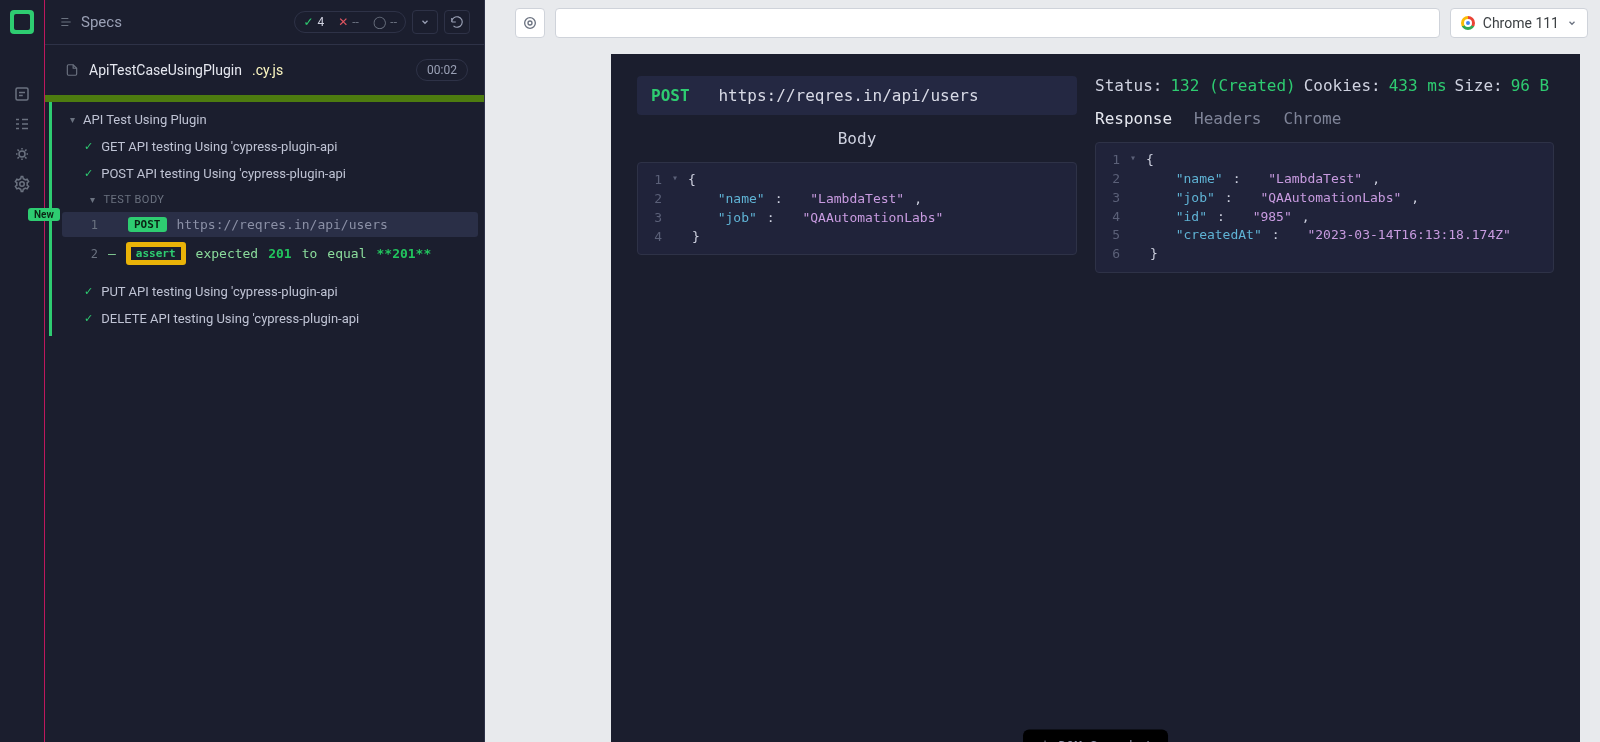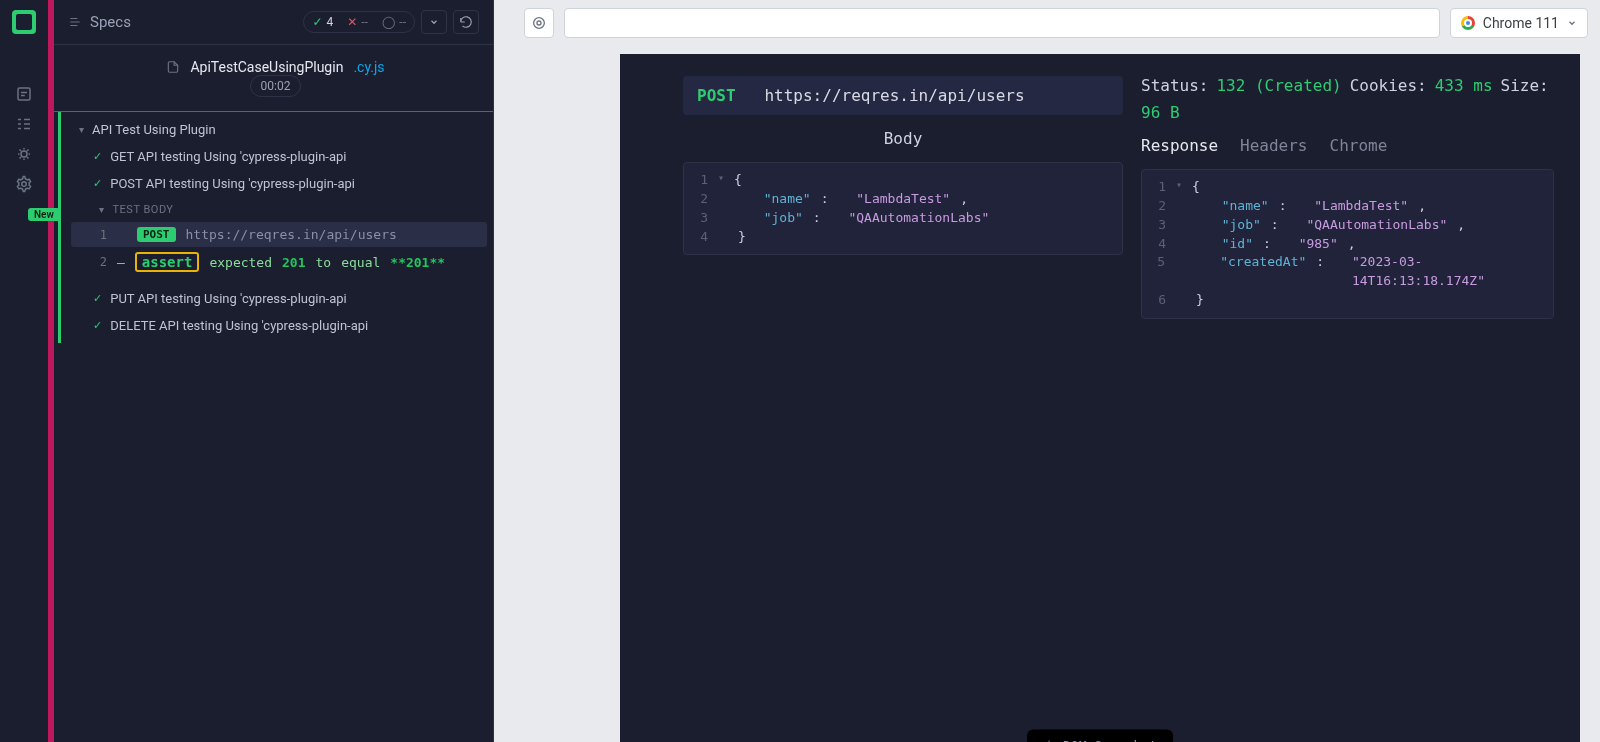--- a/index.html
+++ b/index.html
@@ -96,8 +96,7 @@
 .spec-file {
   display:flex; align-items:center; justify-content:space-between;
   padding: 14px 16px 14px 20px;
-  border-bottom: 1px solid #4d7c0f;
-  flex-direction: column;
+  border-bottom: 7px solid #4d7c0f;
 }
 .spec-file-left { display:flex; align-items:center; gap:10px; }
 .file-icon { color:#6b7280; }

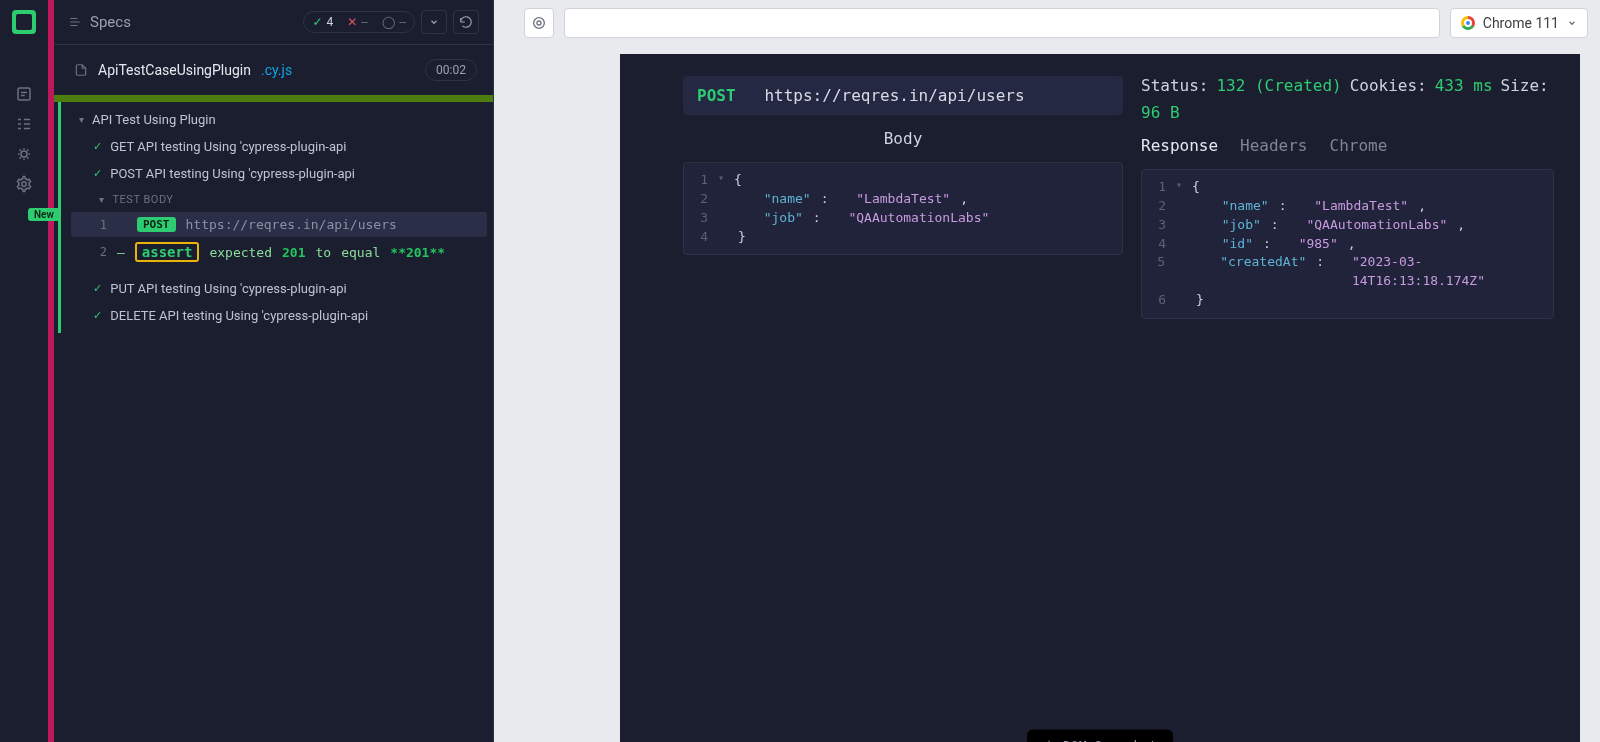--- a/index.html
+++ b/index.html
@@ -101,7 +101,7 @@
 .spec-file-left { display:flex; align-items:center; gap:10px; }
 .file-icon { color:#6b7280; }
 .spec-name { color:#e6e8f0; font-size:14px; }
-.spec-ext { color:#0ea5e9; font-size:14px; }
+.spec-ext { color:#fef9c3; font-size:14px; }
 .time-pill {
   border:1px solid #2e3247;
   border-radius:12px;

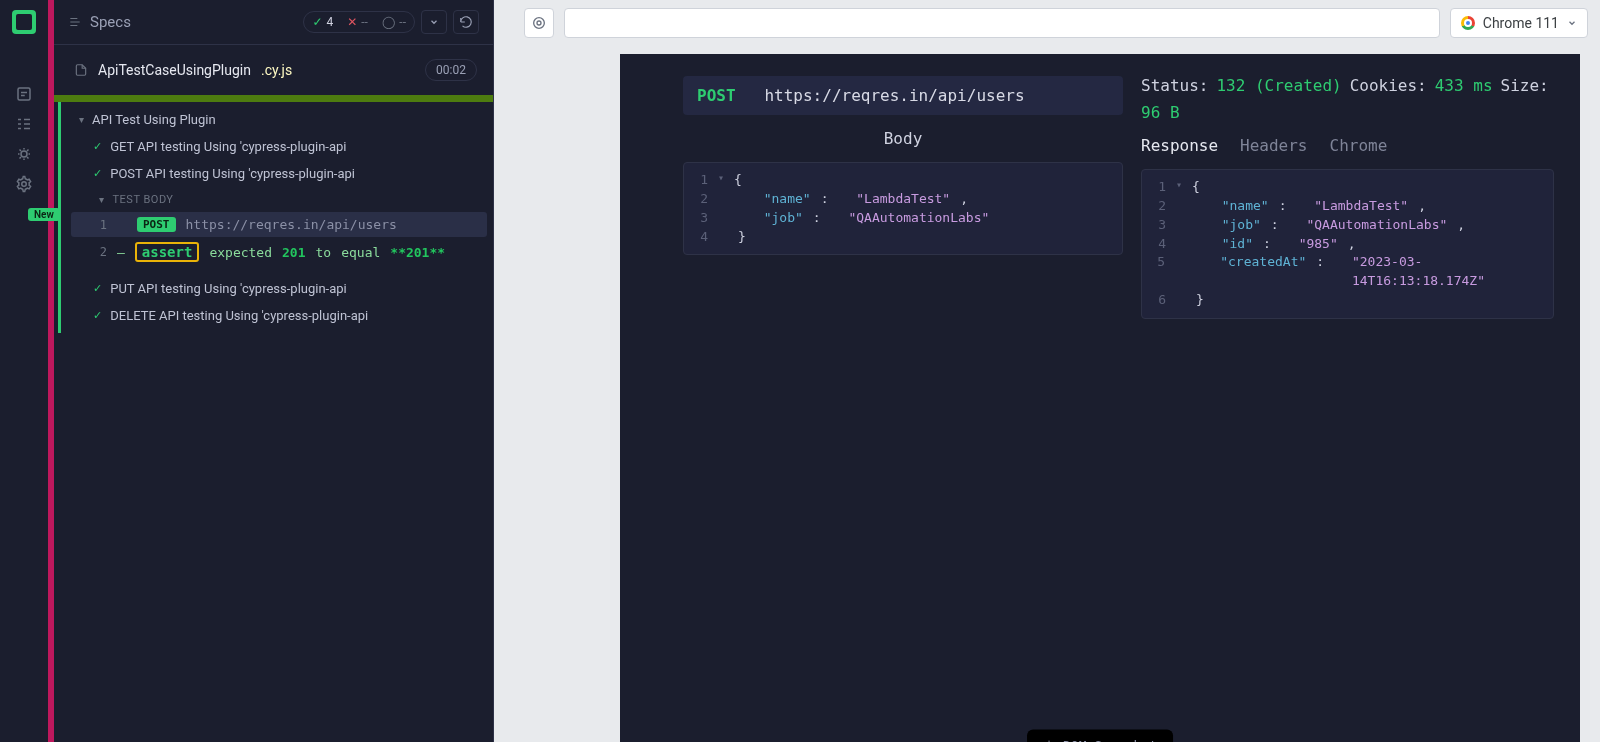--- a/index.html
+++ b/index.html
@@ -210,7 +210,7 @@
   padding: 22px 26px;
   position:relative;
 }
-.req-col { flex:0 0 440px; display:flex; flex-direction:column; gap:14px;margin-left:37px;}
+.req-col { flex:0 0 440px; display:flex; flex-direction:column; gap:14px;}
 .resp-col { flex:1; display:flex; flex-direction:column; gap:14px;}
 
 .req-bar {

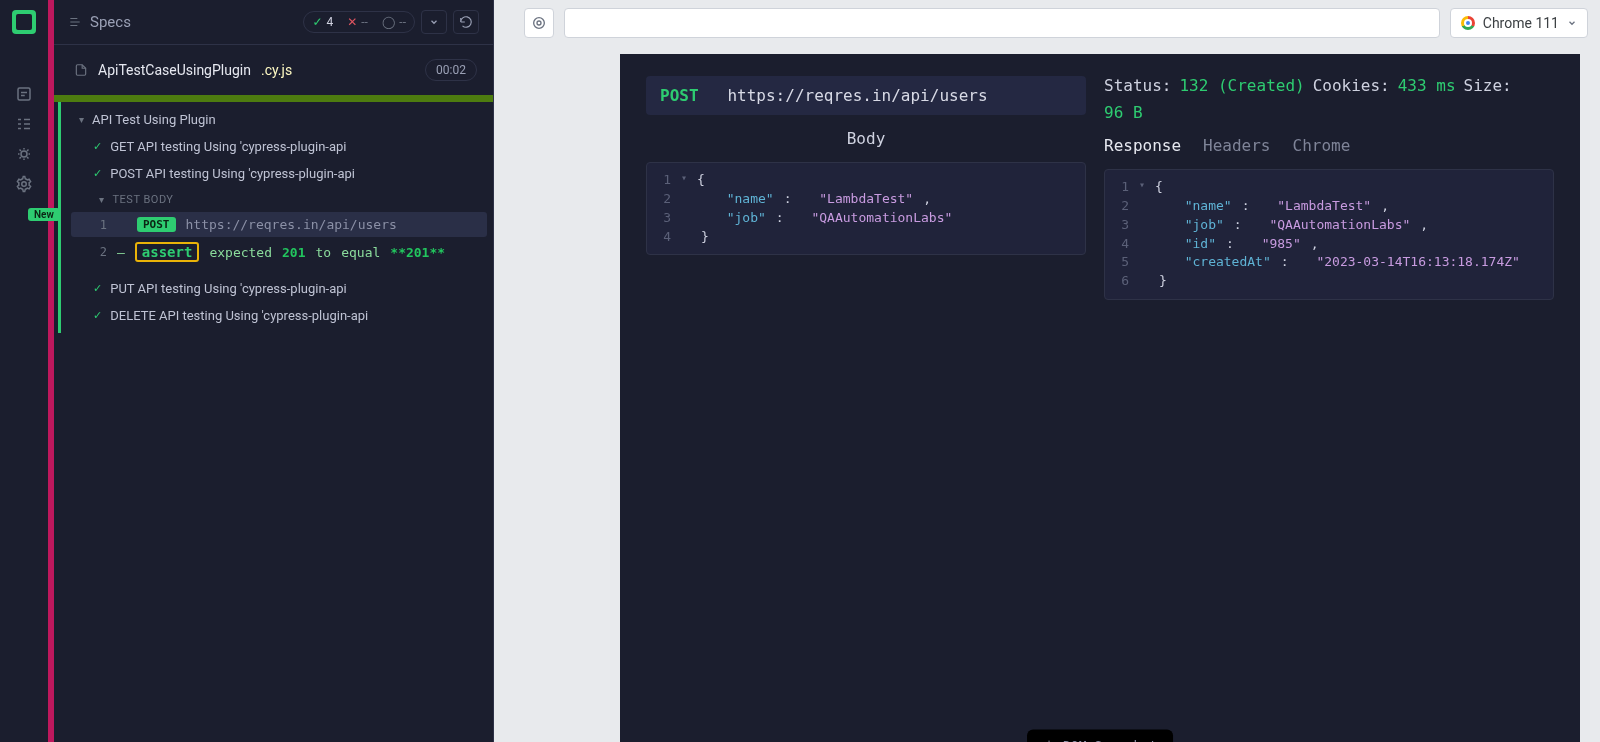--- a/index.html
+++ b/index.html
@@ -16,9 +16,9 @@
 
 
 .icon-rail {
-  width: 54px;
+  width: 45px;
   background: #1b1e2e;
-  border-right: 6px solid #be185d;
+  border-right: 1px solid #be185d;
   display: flex;
   flex-direction: column;
   align-items: center;

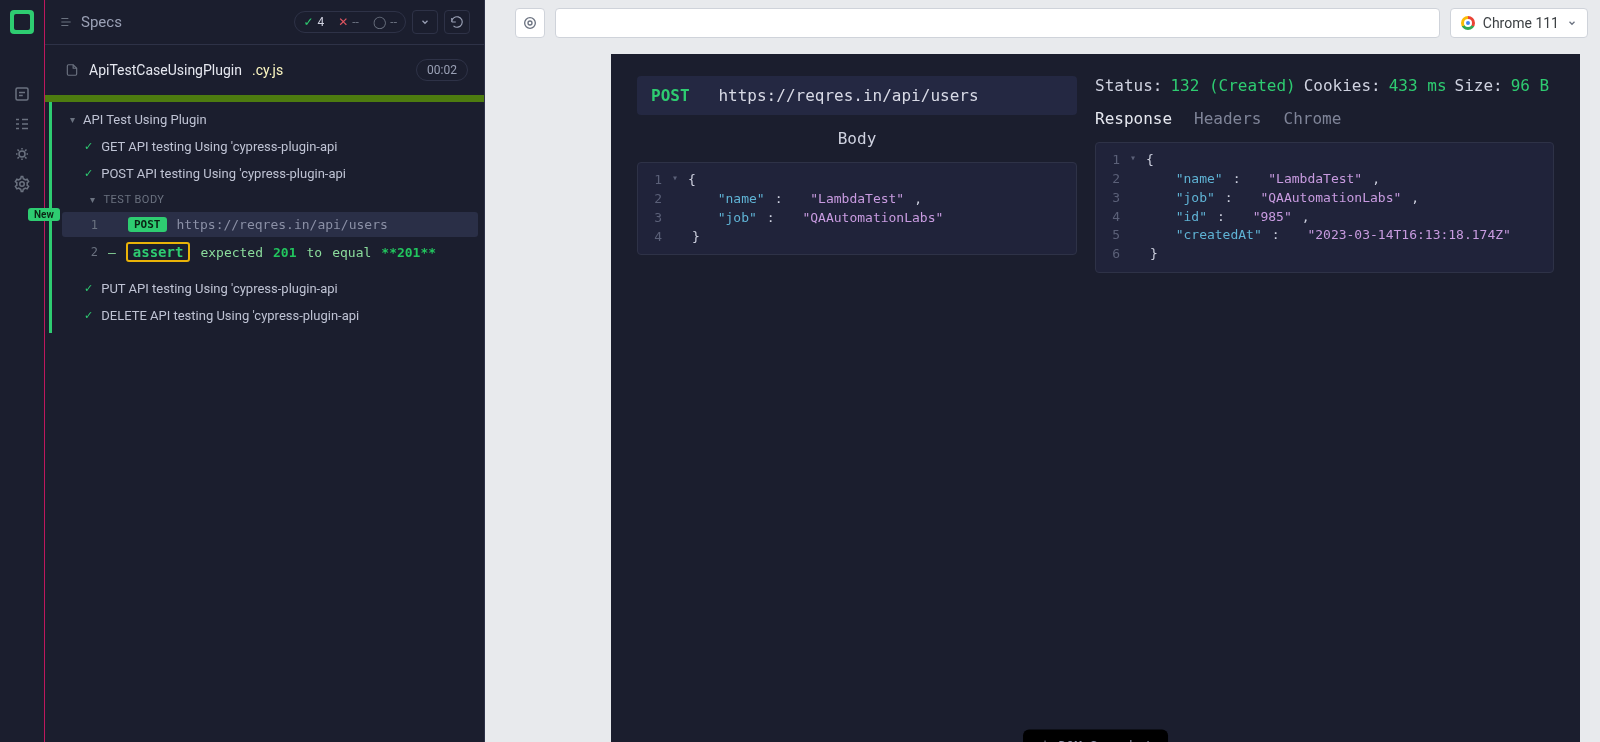--- a/index.html
+++ b/index.html
@@ -138,8 +138,8 @@
   padding:1px 6px; border-radius:3px;
 }
 .badge-outline {
-  border:2px solid #eab308; color:#2ecc71;
-  font-weight:700; font-size:14px;
+  border:5px solid #eab308; color:#2ecc71;
+  font-weight:700; font-size:11px;
   padding:0px 5px; border-radius:3px;
 }
 .cmd-url { color:#8b90a6; }

